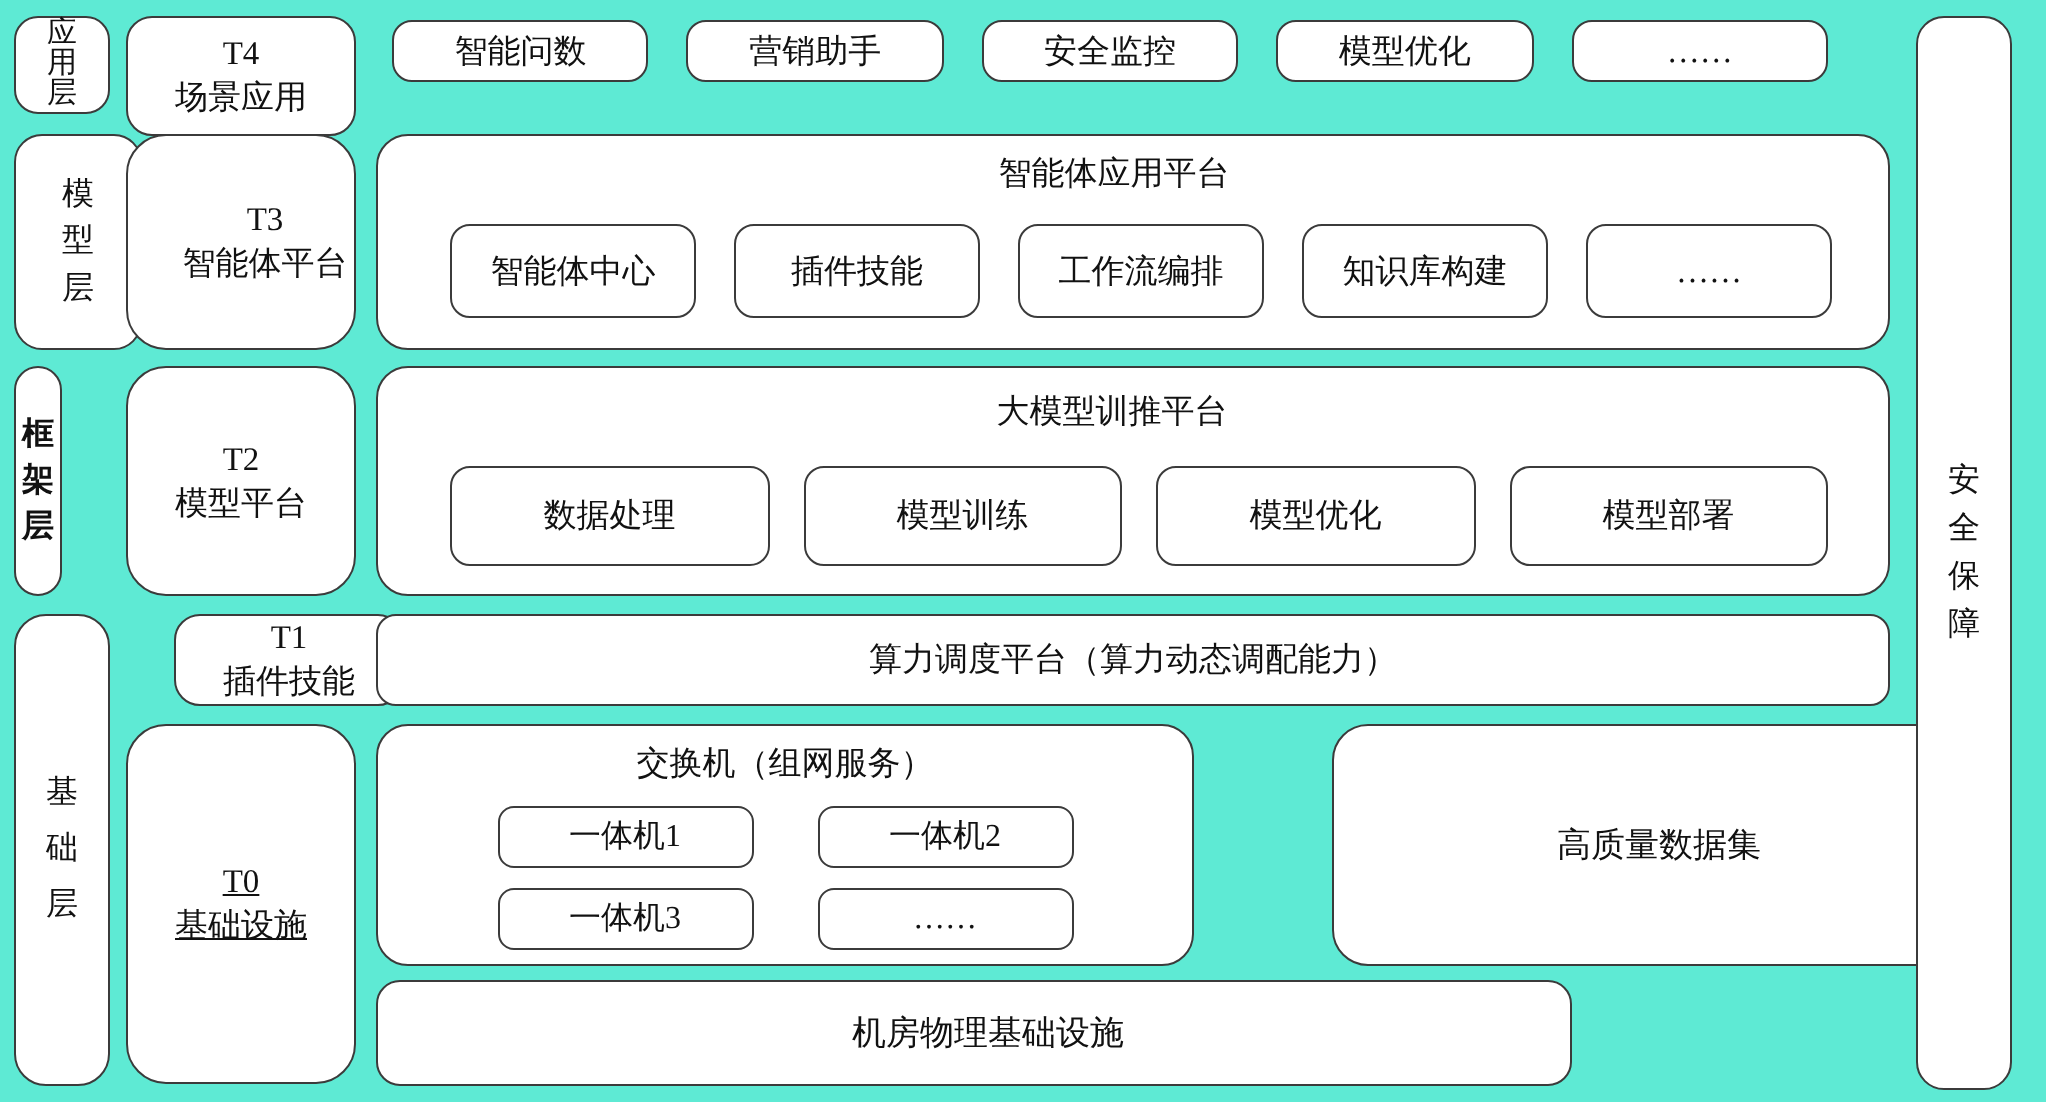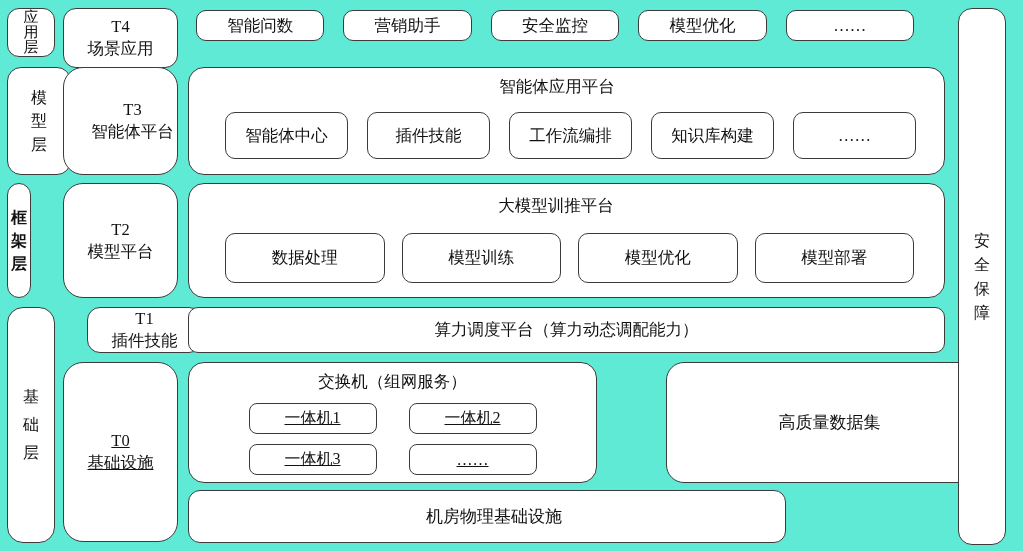--- a/index.html
+++ b/index.html
@@ -72,7 +72,6 @@
     column-gap: 32px;
     row-gap: 10px;
     justify-content: center;
-    text-decoration: underline;
   }
   .grid2 .cell {
     height: 31px;

